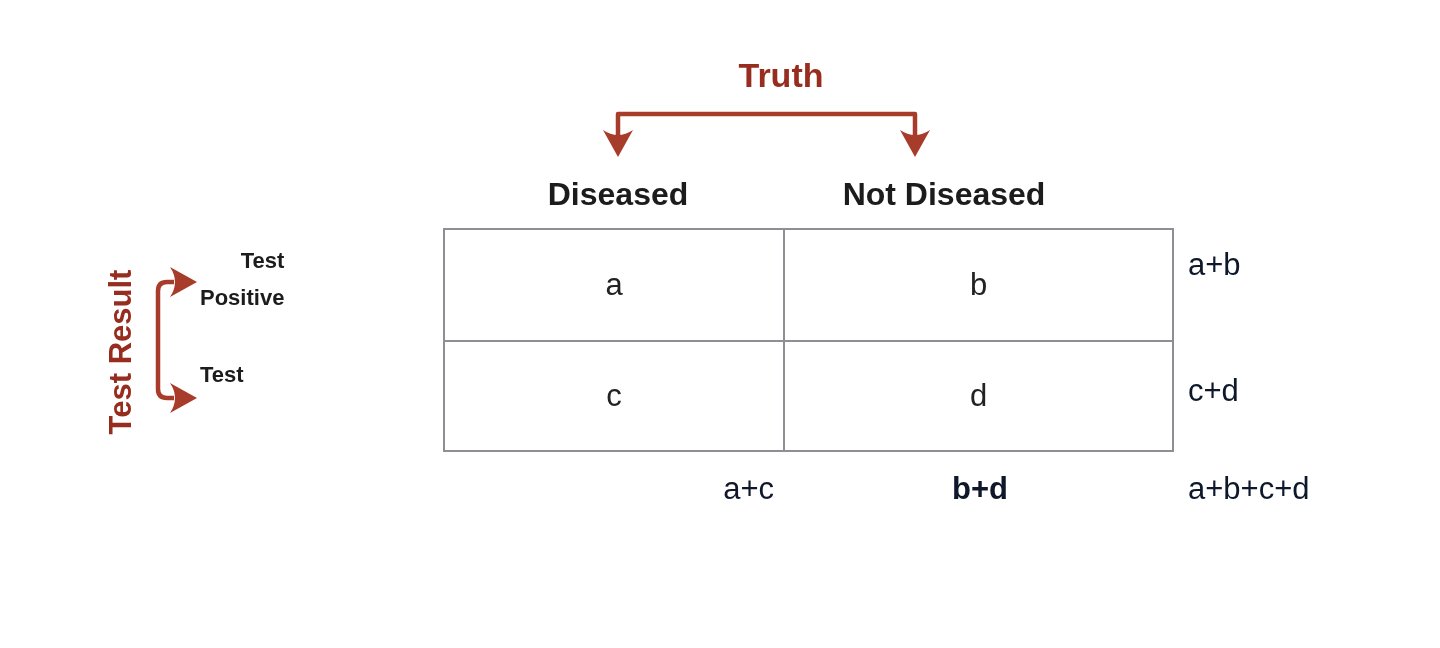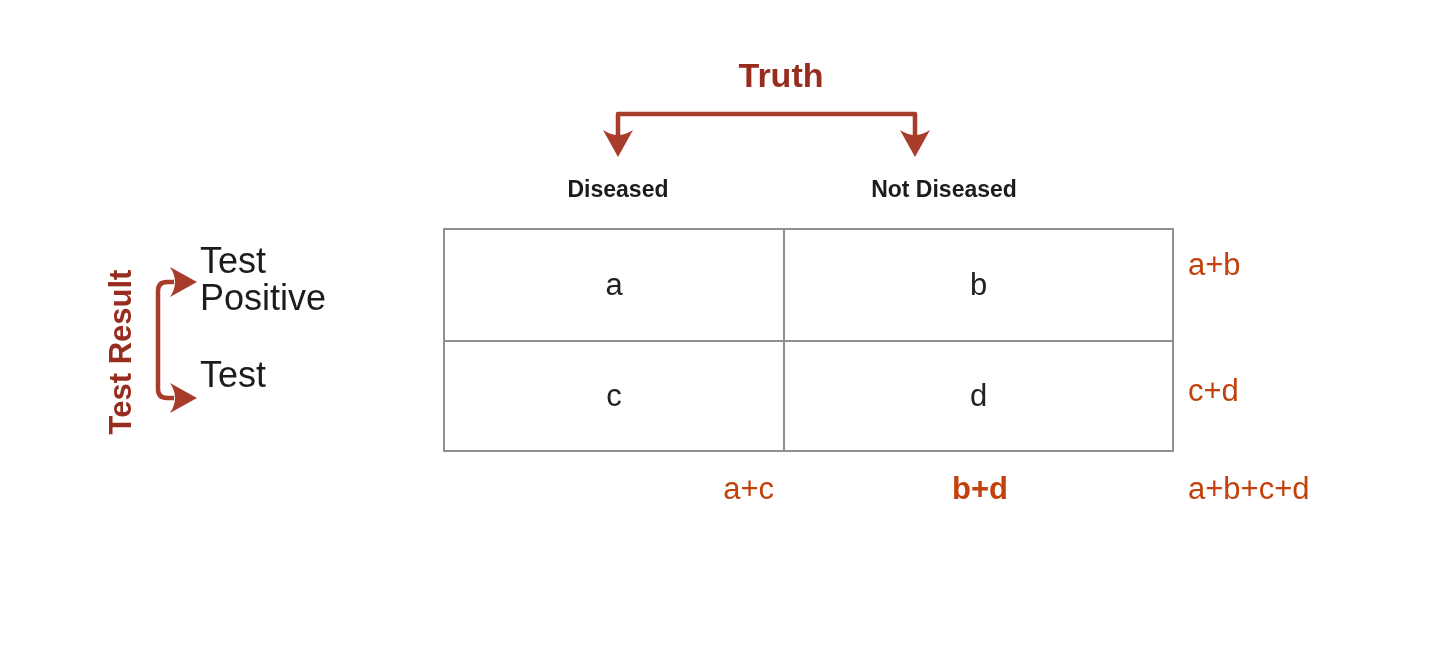--- a/index.html
+++ b/index.html
@@ -40,7 +40,7 @@
   .col-header{
     position:absolute;top:176px;width:300px;
     text-align:center;
-    font-size:23px;font-weight:bold;color:var(--ink);
+    font-size:32px;font-weight:bold;color:var(--ink);
   }
   .col-header.first{left:468px;}
   .col-header.second{left:794px;}

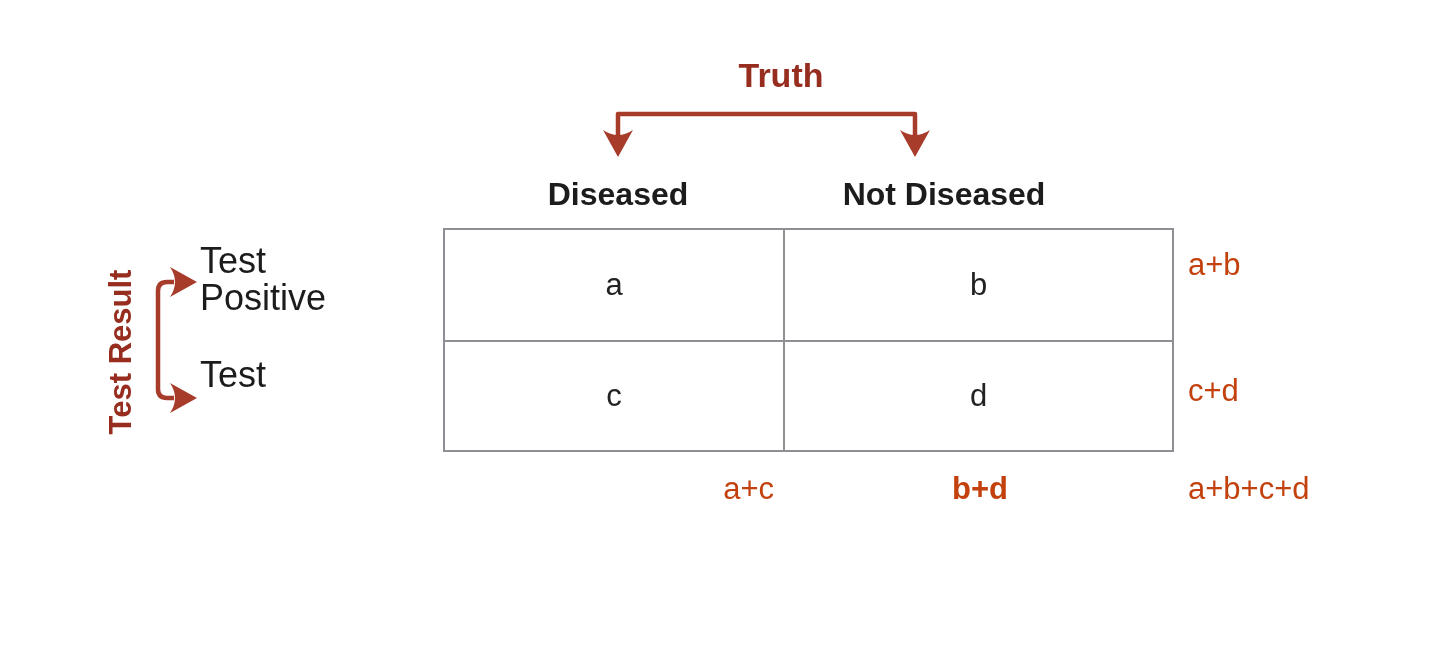--- a/index.html
+++ b/index.html
@@ -52,7 +52,7 @@
   }
   .row-header{
     position:absolute;left:200px;
-    font-size:36px;font-weight:normal;line-height:37px;color:var(--ink);
+    font-size:22px;font-weight:bold;line-height:37px;color:var(--ink);text-align:right;
   }
   .row-header.positive{top:242px;}
   .row-header.negative{top:356px;}

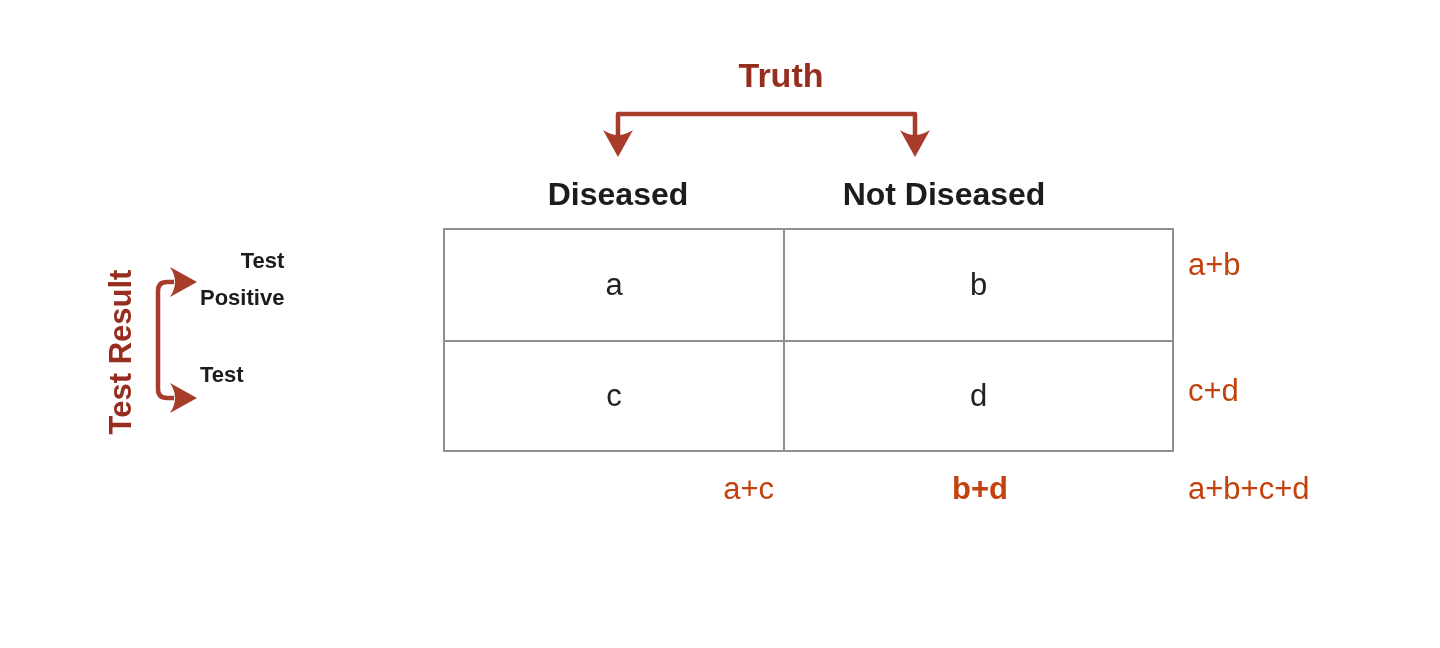--- a/index.html
+++ b/index.html
@@ -75,7 +75,7 @@
   .cell.r1c0{border-right:2px solid var(--table-border);}
   .total{
     position:absolute;
-    font-size:31px;color:#c2410c;
+    font-size:31px;color:#0f172a;
   }
   .total.row-total-1{left:1188px;top:247px;}
   .total.row-total-2{left:1188px;top:361px;margin-top:12px;}

